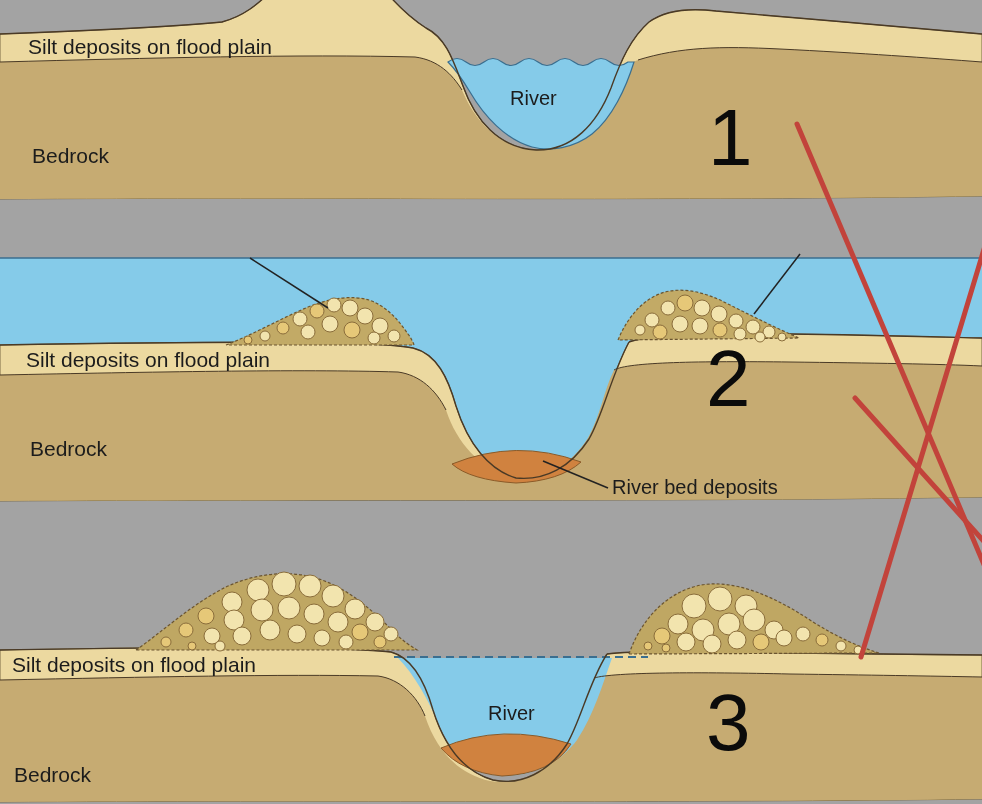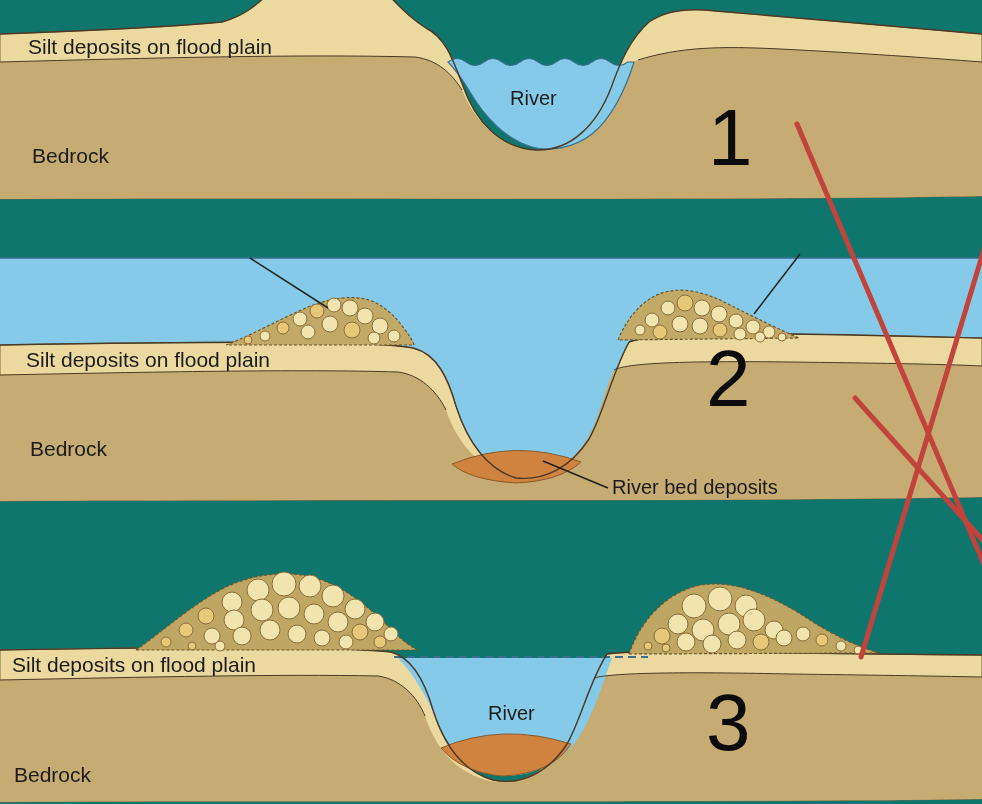--- a/index.html
+++ b/index.html
@@ -3,7 +3,7 @@
 <meta charset="utf-8">
 <style>
   html,body{margin:0;padding:0;background:#ffffff;}
-  #stage{position:relative;width:982px;height:804px;background:#0f766e;overflow:hidden;
+  #stage{position:relative;width:982px;height:804px;background:#a3a3a3;overflow:hidden;
          font-family:"Liberation Sans", sans-serif;}
   .panel{position:absolute;left:0;}
   .lbl{font-family:"Liberation Sans", sans-serif;fill:#1c1c1c;}

